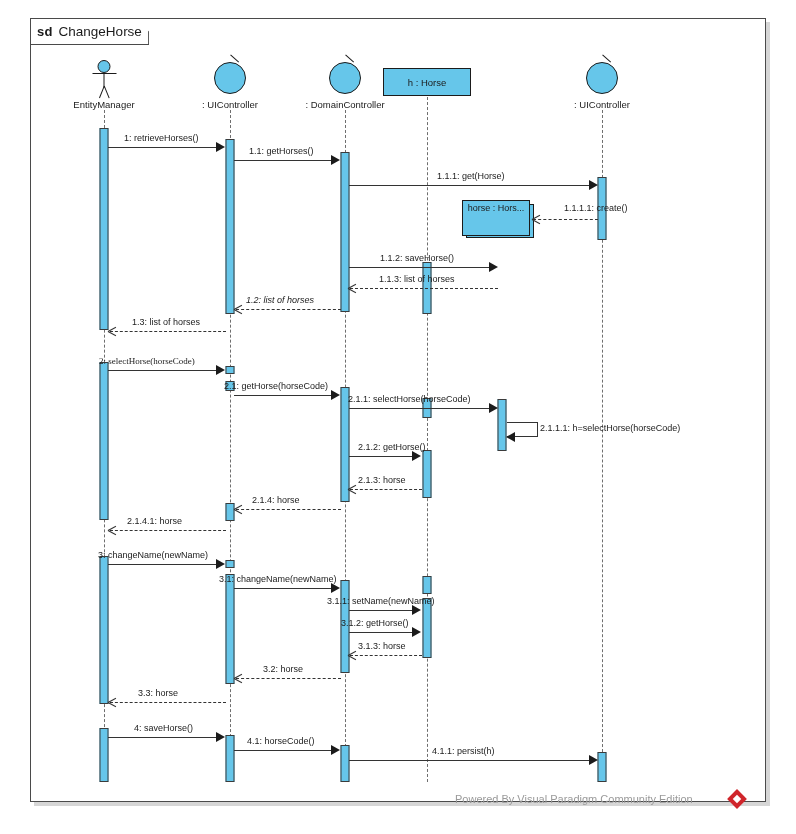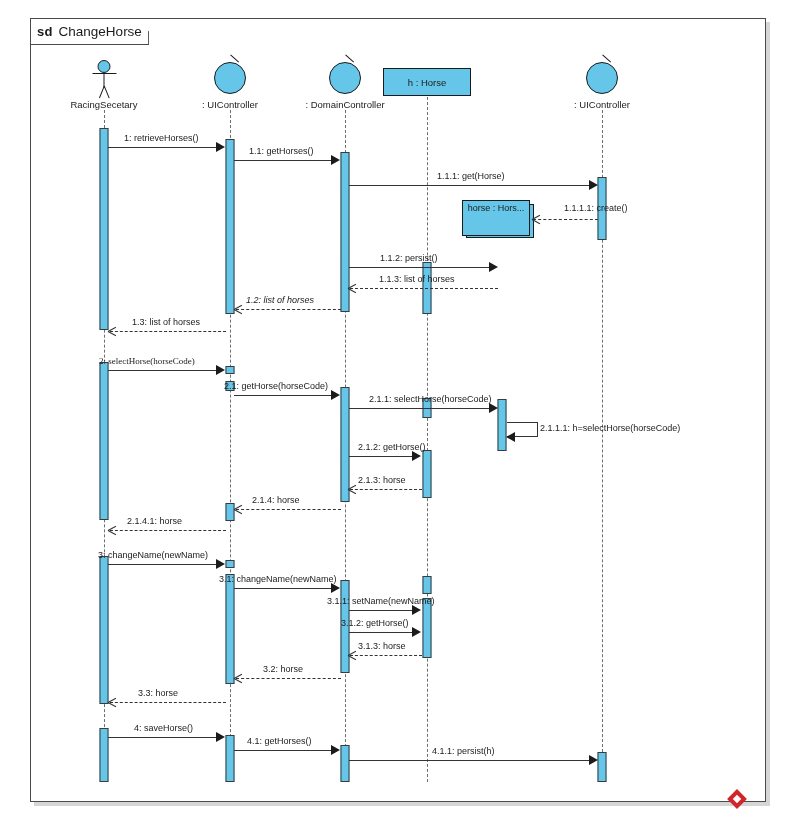--- a/index.html
+++ b/index.html
@@ -108,7 +108,7 @@
     <div class="leg legL"></div>
     <div class="leg legR"></div>
   </div>
-  <div class="head-label" style="left:104px;top:99px;">RacingSecetary</div>
+  <div class="head-label" style="left:104px;top:99px;">EntityManager</div>
 
   <div class="ctrl" style="left:230px;top:62px;">
     <div class="tick"></div>

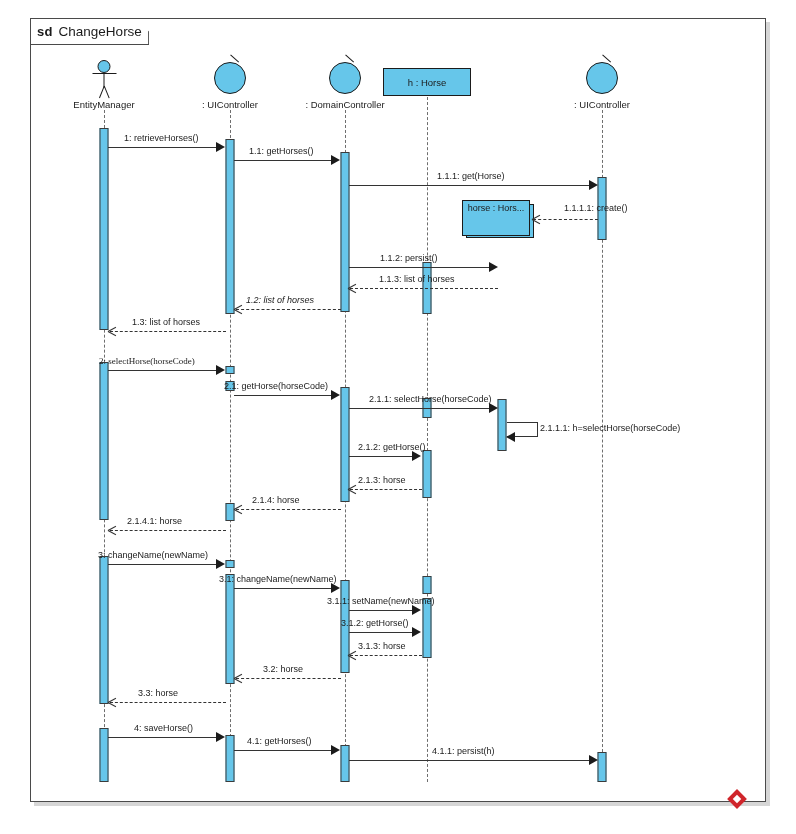--- a/index.html
+++ b/index.html
@@ -176,7 +176,7 @@
 
   <div class="msg-line" style="left:349px;top:267px;width:146px;"></div>
   <div class="arrowhead solid-r" style="left:489px;top:262px;"></div>
-  <div class="msg-label" style="left:380px;top:253px;">1.1.2: persist()</div>
+  <div class="msg-label" style="left:380px;top:253px;">1.1.2: saveHorse()</div>
 
   <div class="msg-line ret" style="left:350px;top:288px;width:148px;"></div>
   <div class="openarrow" style="left:348px;top:284px;"></div>

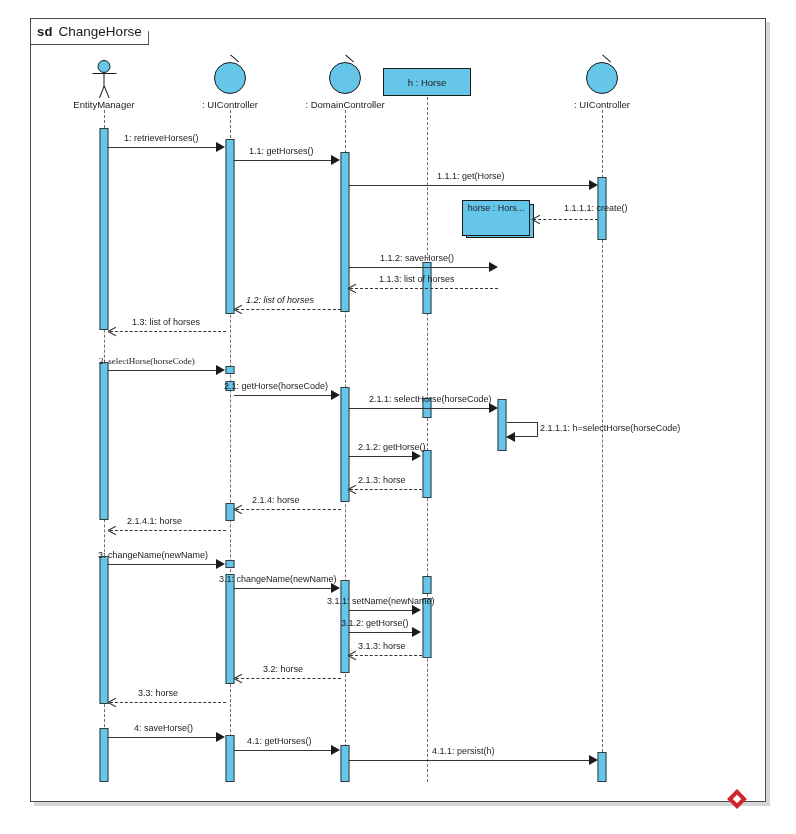--- a/index.html
+++ b/index.html
@@ -200,7 +200,7 @@
 
   <div class="msg-line" style="left:349px;top:408px;width:146px;"></div>
   <div class="arrowhead solid-r" style="left:489px;top:403px;"></div>
-  <div class="msg-label" style="left:348px;top:394px;margin-left:21px;">2.1.1: selectHorse(horseCode)</div>
+  <div class="msg-label" style="left:348px;top:394px;">2.1.1: selectHorse(horseCode)</div>
 
   <div class="selfmsg" style="left:507px;top:422px;width:31px;height:15px;"></div>
   <div class="arrowhead solid-l" style="left:506px;top:432px;"></div>

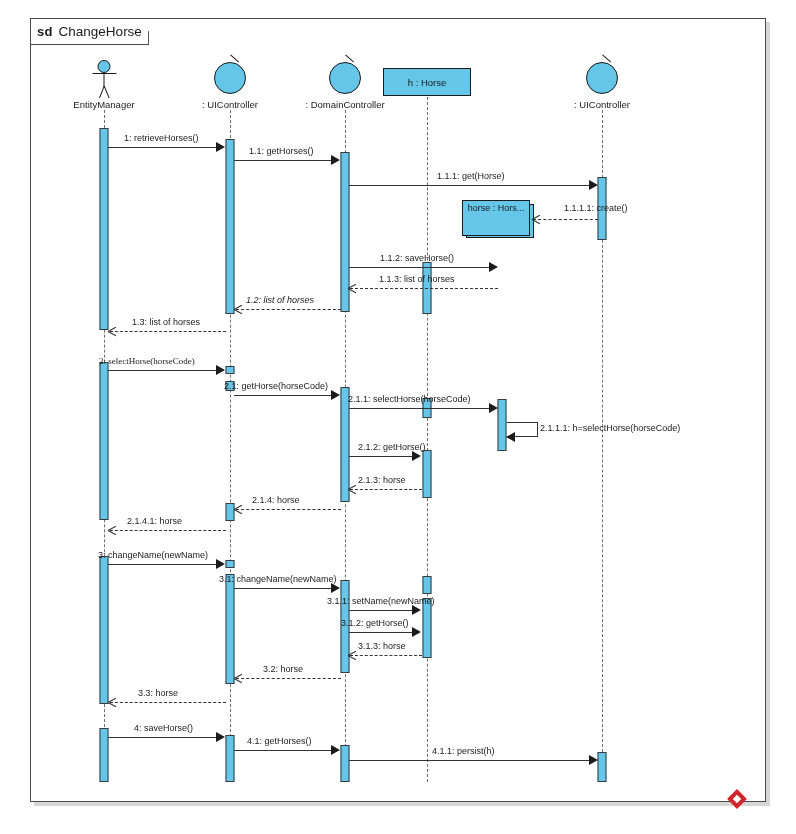--- a/index.html
+++ b/index.html
@@ -256,7 +256,7 @@
 
   <div class="msg-line" style="left:234px;top:750px;width:103px;"></div>
   <div class="arrowhead solid-r" style="left:331px;top:745px;"></div>
-  <div class="msg-label" style="left:247px;top:736px;">4.1: getHorses()</div>
+  <div class="msg-label" style="left:247px;top:736px;">4.1: horseCode()</div>
 
   <div class="msg-line" style="left:349px;top:760px;width:246px;"></div>
   <div class="arrowhead solid-r" style="left:589px;top:755px;"></div>

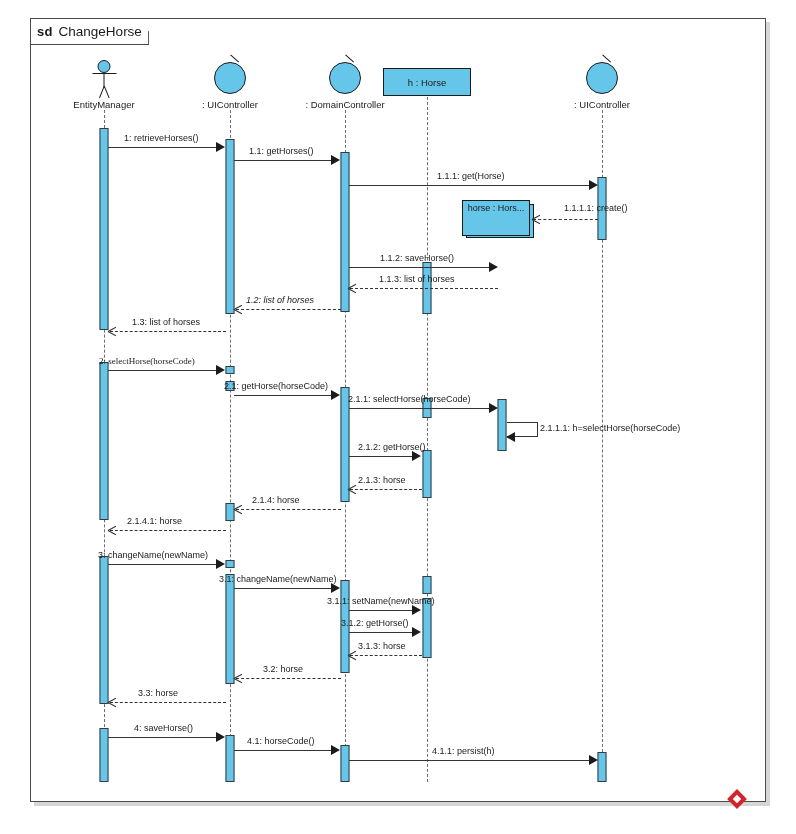--- a/index.html
+++ b/index.html
@@ -262,6 +262,7 @@
   <div class="arrowhead solid-r" style="left:589px;top:755px;"></div>
   <div class="msg-label" style="left:432px;top:746px;">4.1.1: persist(h)</div>
 
+  <div class="watermark" style="left:455px;top:793px;">Powered By  Visual Paradigm Community Edition</div>
   <div class="vp-logo" style="left:730px;top:792px;"></div>
 
 </div>

